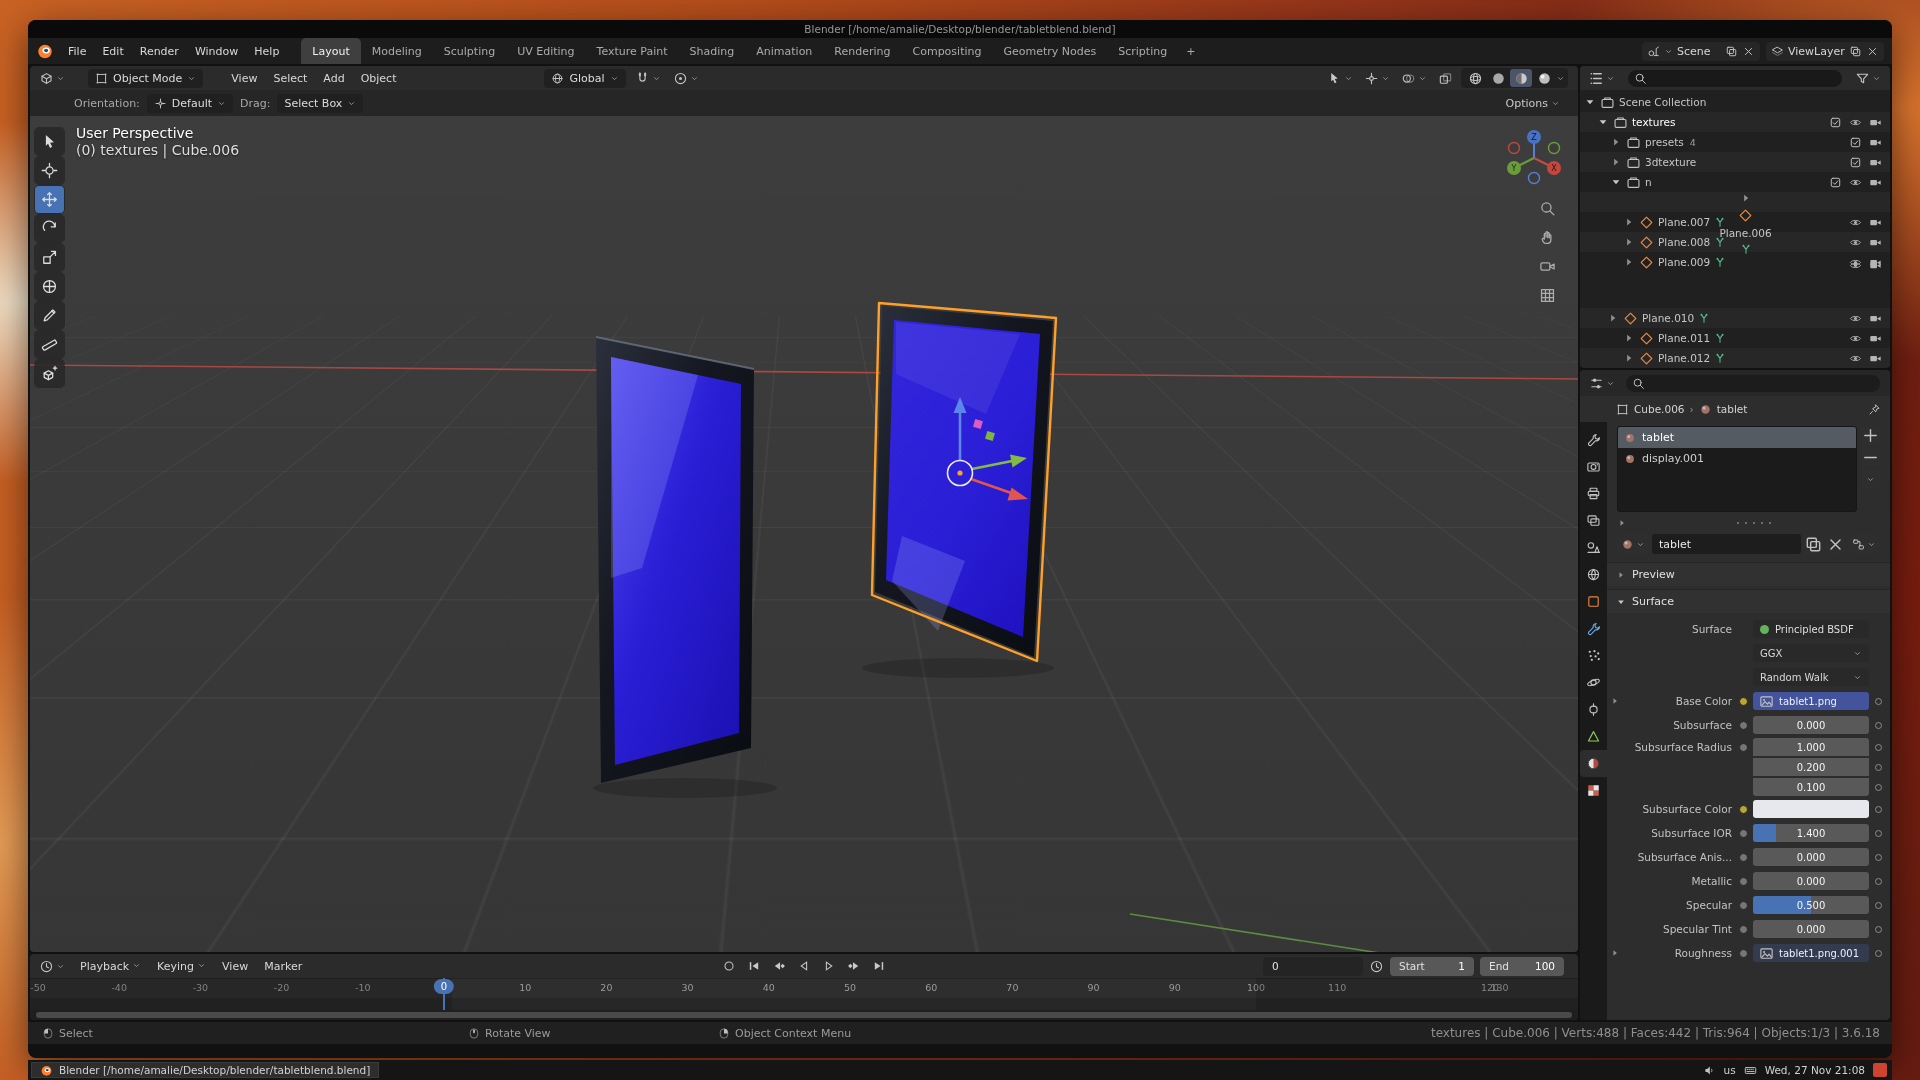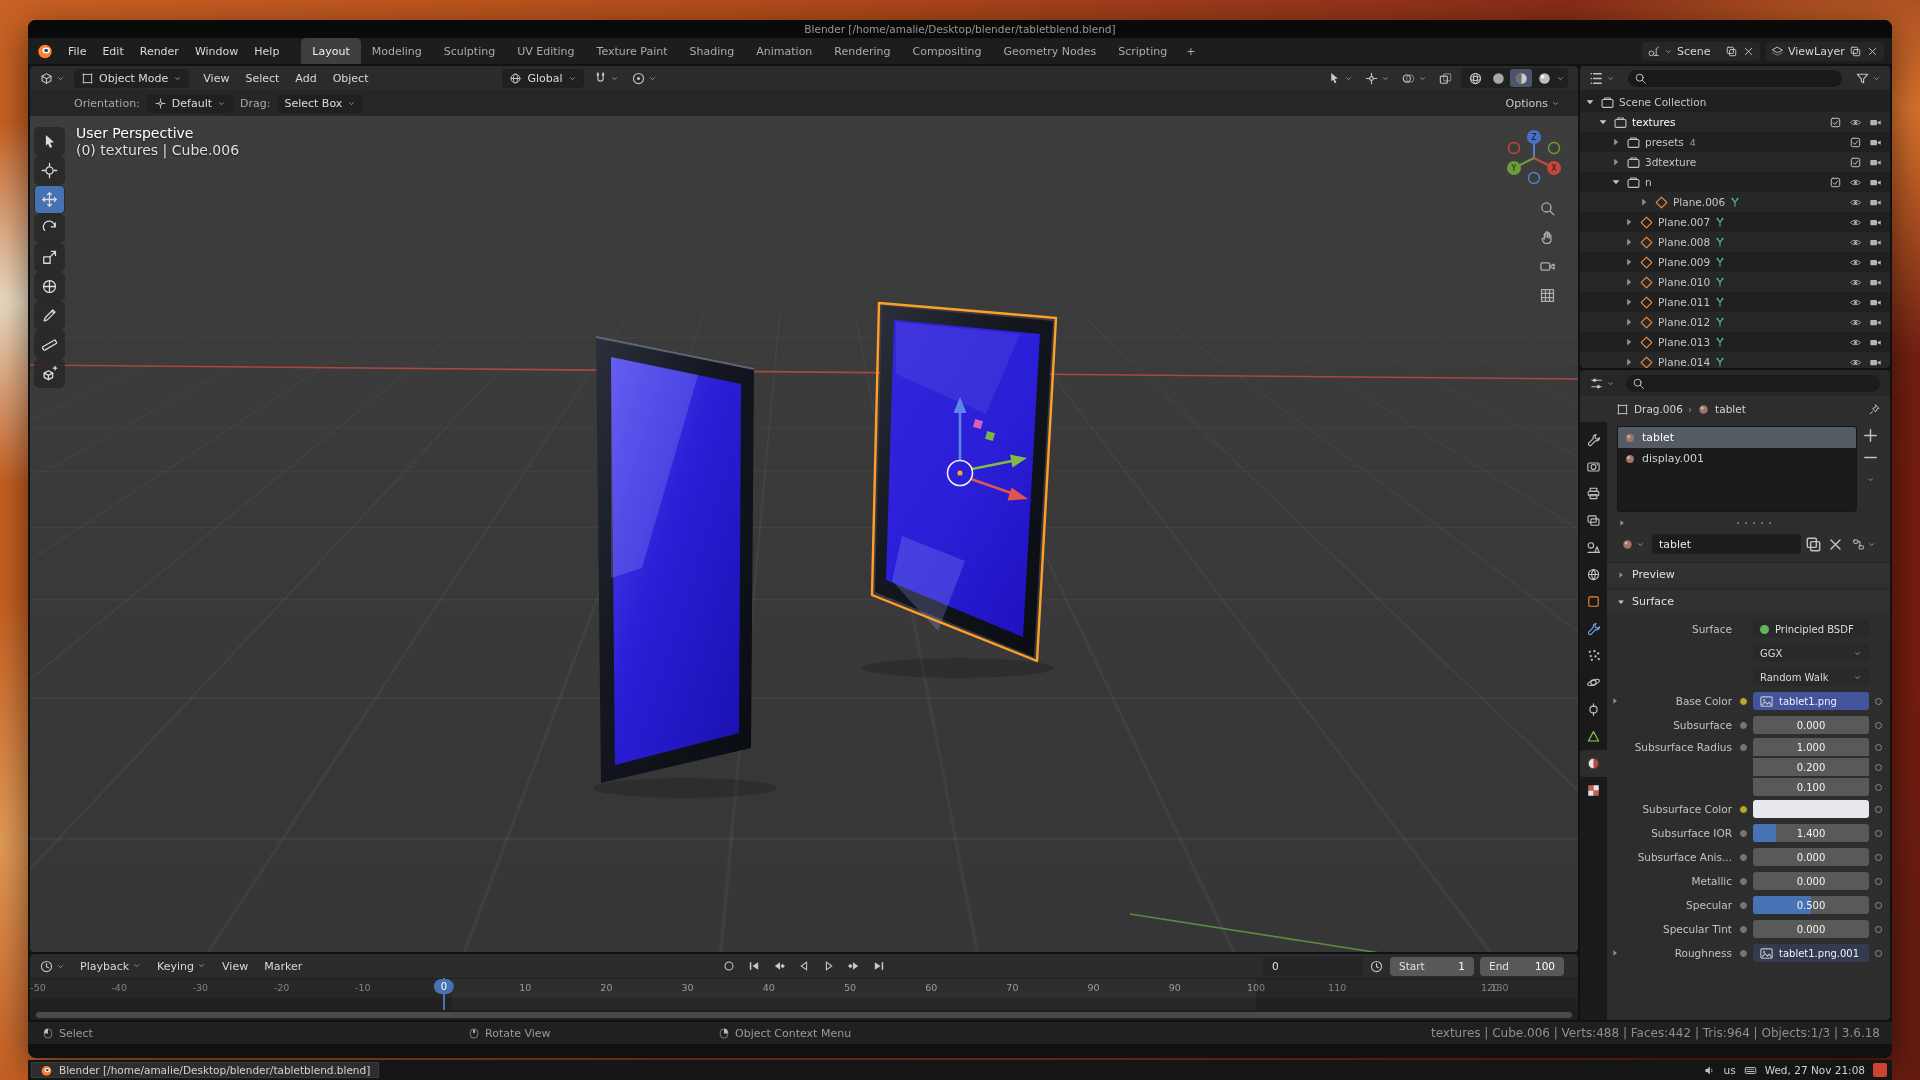--- a/index.html
+++ b/index.html
@@ -32,7 +32,7 @@
 .db-widget{display:flex;align-items:center;gap:4px;background:#262626;border-radius:4px;height:19px;padding:0 5px;min-width:118px}
 .db-text{flex:1;color:#d6d6d6}
 
-.vp-header{position:absolute;left:2px;top:46px;width:1548px;height:24px;background:#2b2b2b;border-radius:4px 4px 0 0;display:flex;align-items:center;gap:6px;padding:0 6px}
+.vp-header{position:absolute;left:2px;top:46px;width:1548px;height:24px;background:#2b2b2b;border-radius:4px 4px 0 0;display:flex;align-items:center;gap:20px;padding:0 6px}
 .hbtn{display:flex;align-items:center;gap:2px;padding:2px 3px;border-radius:3px}
 .dd{display:flex;align-items:center;gap:5px;background:#202020;border-radius:4px;height:19px;padding:0 7px;color:#dcdcdc;white-space:nowrap}
 .vph-center{display:flex;align-items:center;gap:6px;margin-left:120px}

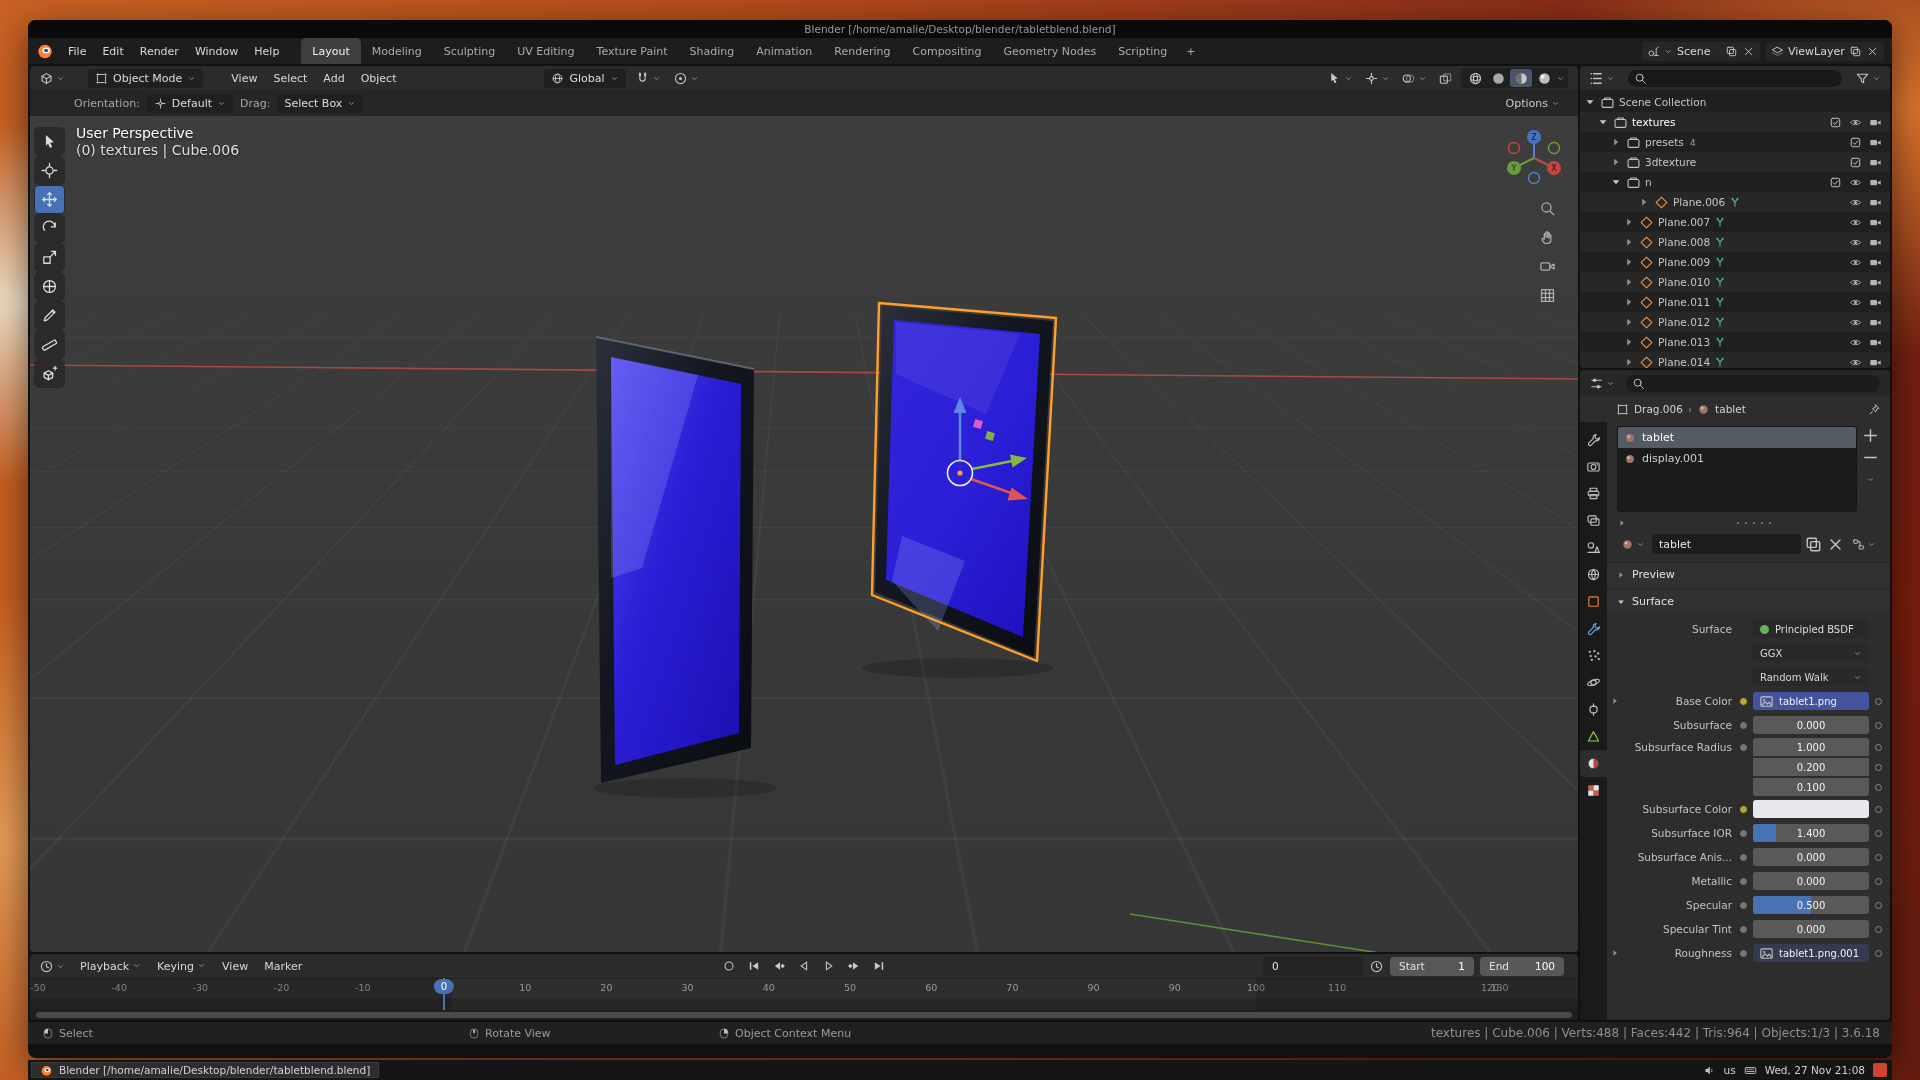--- a/index.html
+++ b/index.html
@@ -783,7 +783,7 @@
             </span>
           </span>
         </div>
-        <div class="ol-row" style="padding-left: 58px;">
+        <div class="ol-row" style="padding-left: 25px; flex-direction: column;">
           <span class="ol-arrow">
             <svg viewBox="0 0 16 16">
               <path d="M5.5 3.5l5.5 4.5-5.5 4.5z" fill="#8f8f8f"></path>

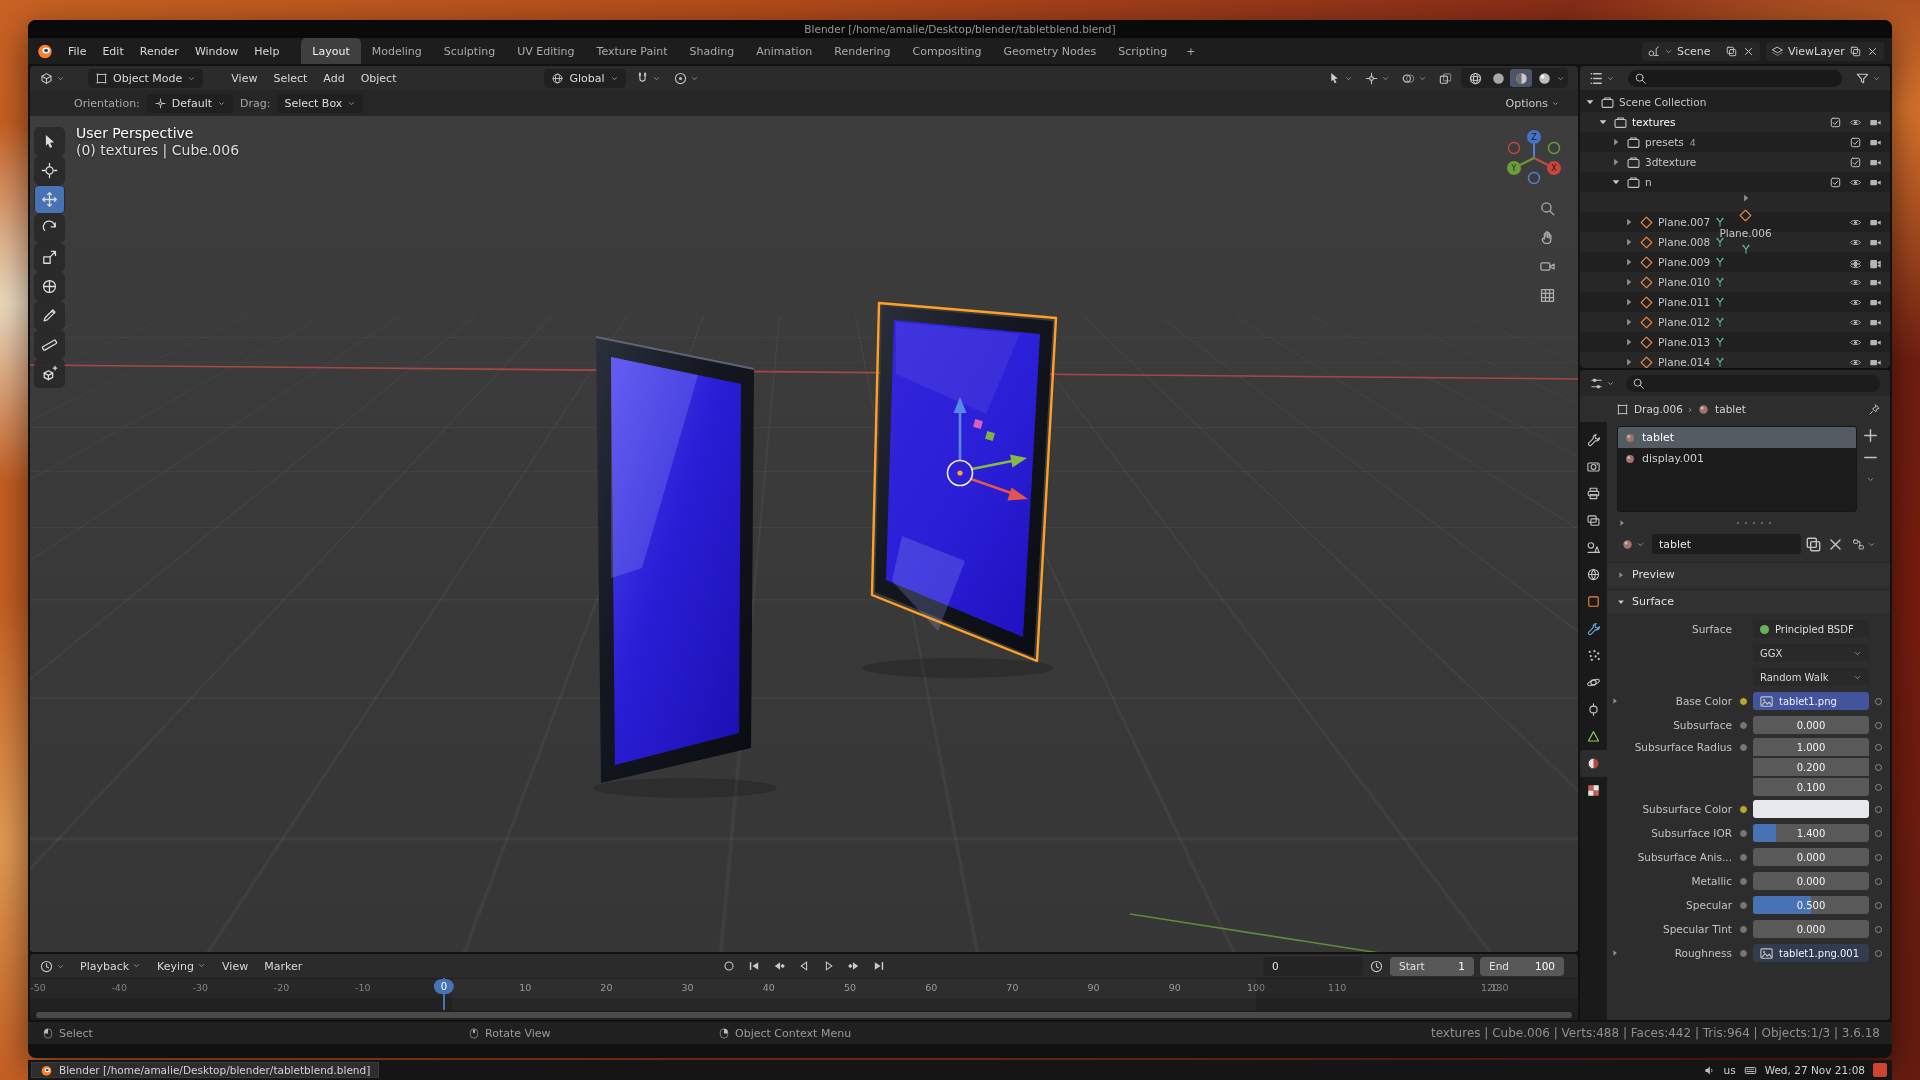--- a/index.html
+++ b/index.html
@@ -919,7 +919,7 @@
             </span>
           </span>
         </div>
-        <div class="ol-row" style="padding-left: 43px;">
+        <div class="ol-row" style="padding-left: 27px; margin-top: 36px;">
           <span class="ol-arrow">
             <svg viewBox="0 0 16 16">
               <path d="M5.5 3.5l5.5 4.5-5.5 4.5z" fill="#8f8f8f"></path>

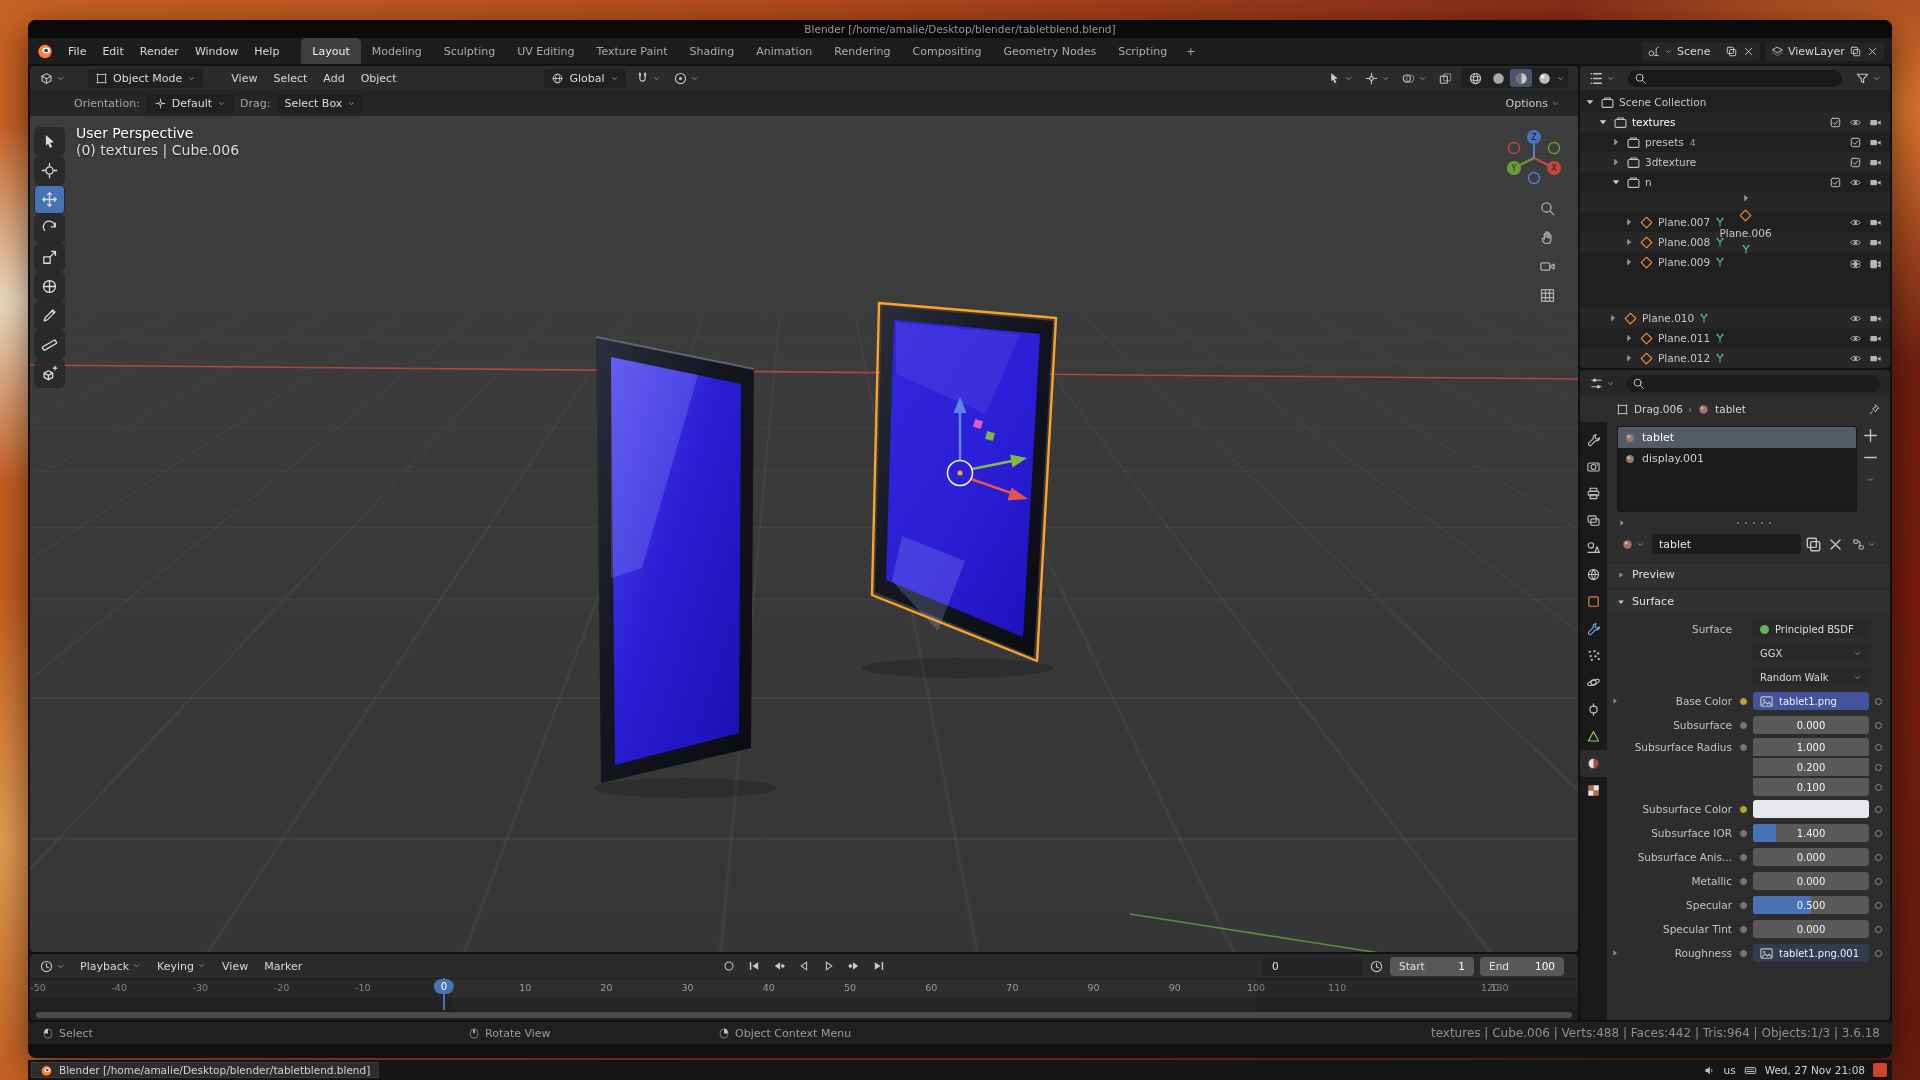--- a/index.html
+++ b/index.html
@@ -1128,7 +1128,7 @@
               <circle cx="13" cy="13" r="1.1" fill="#c2c2c2" stroke="none"></circle>
             </svg>
           </span>
-        <span>Drag.006</span>
+        <span>Cube.006</span>
         <span class="bc-sep">›</span>
         <span class="icon sm">
             <svg viewBox="0 0 16 16">

